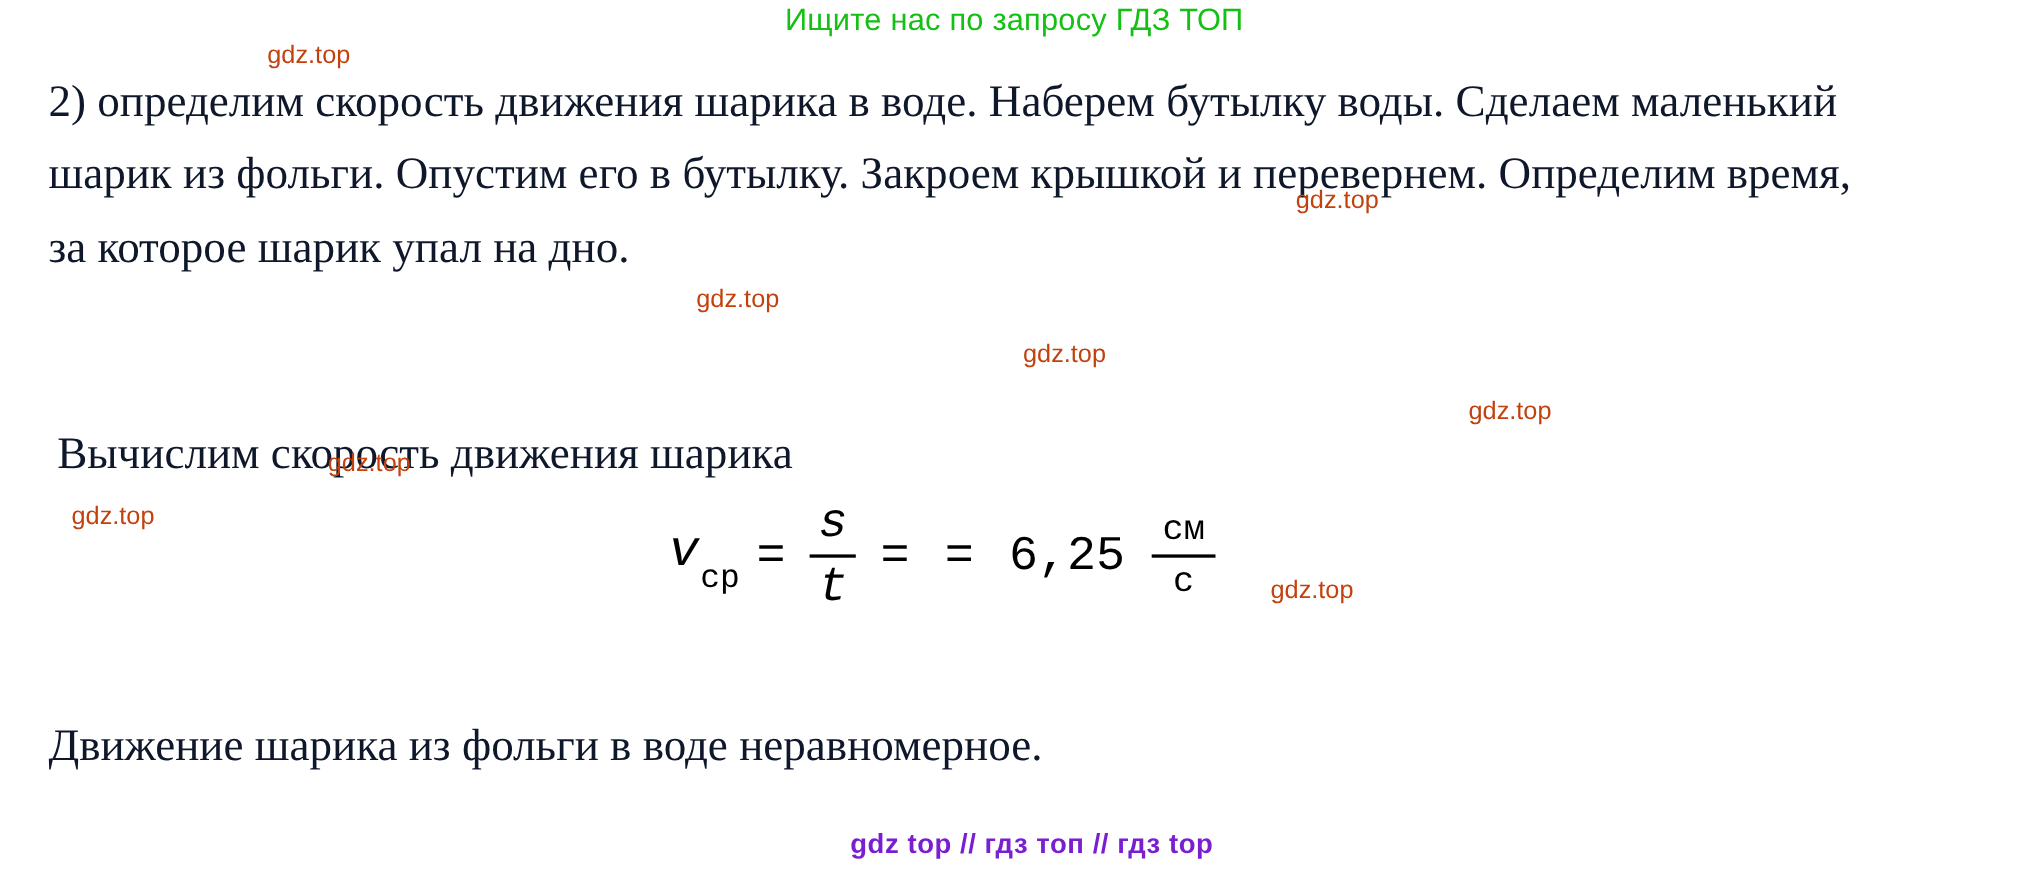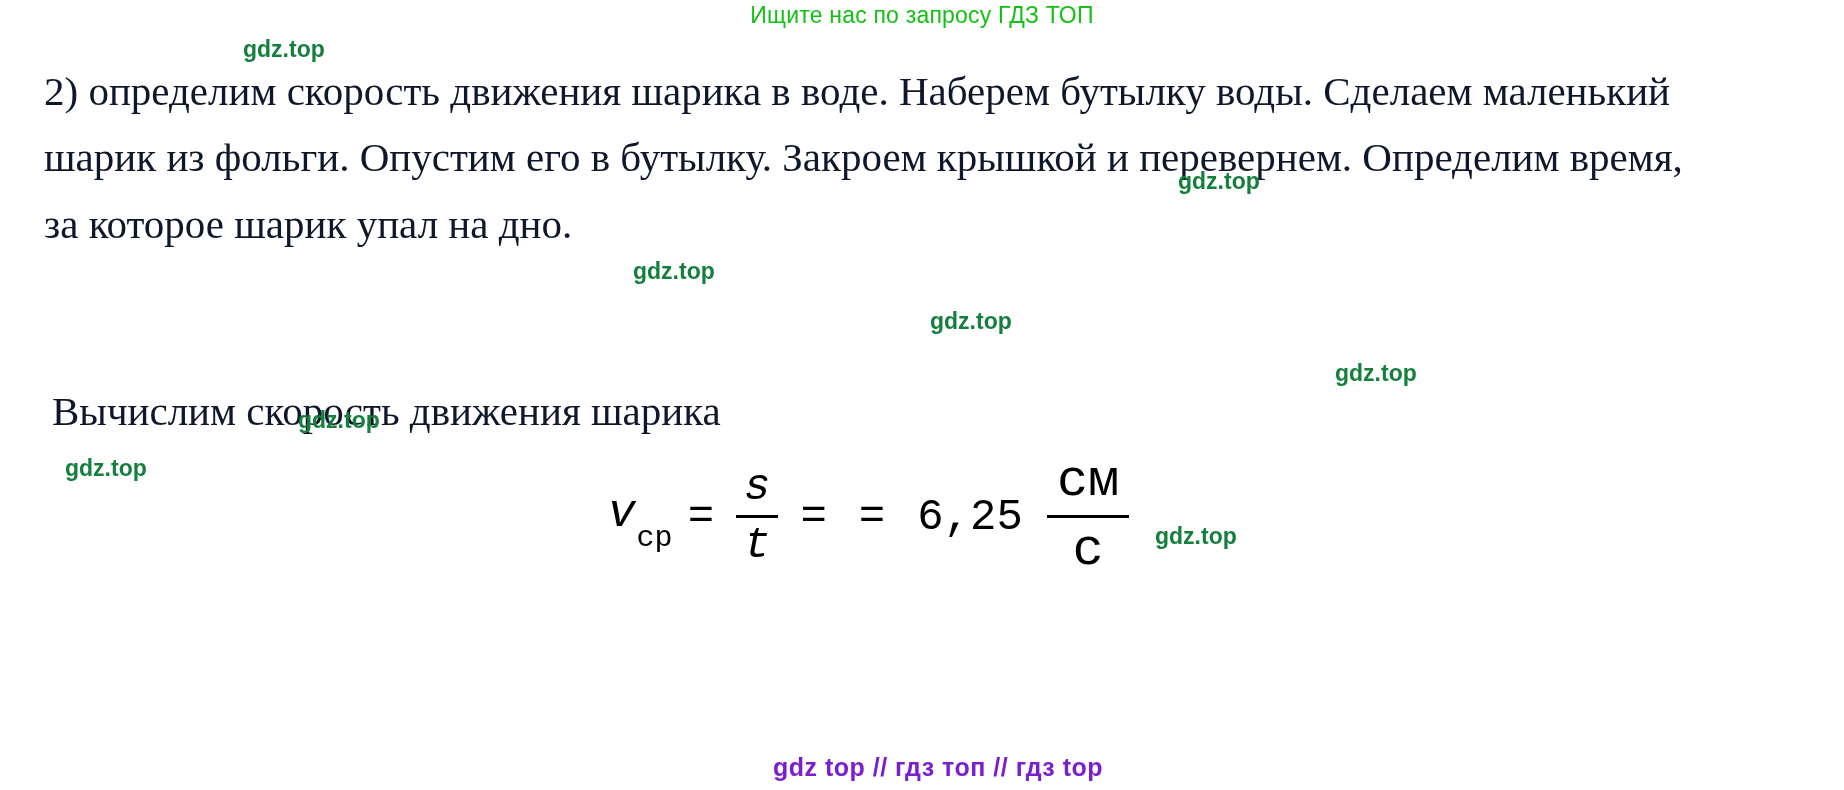--- a/index.html
+++ b/index.html
@@ -29,7 +29,7 @@
     width: 100%;
     text-align: center;
     font-family: "Liberation Sans", sans-serif;
-    font-size: 23px;
+    font-size: 28px;
     color: #13c013;
     letter-spacing: 0.2px;
   }

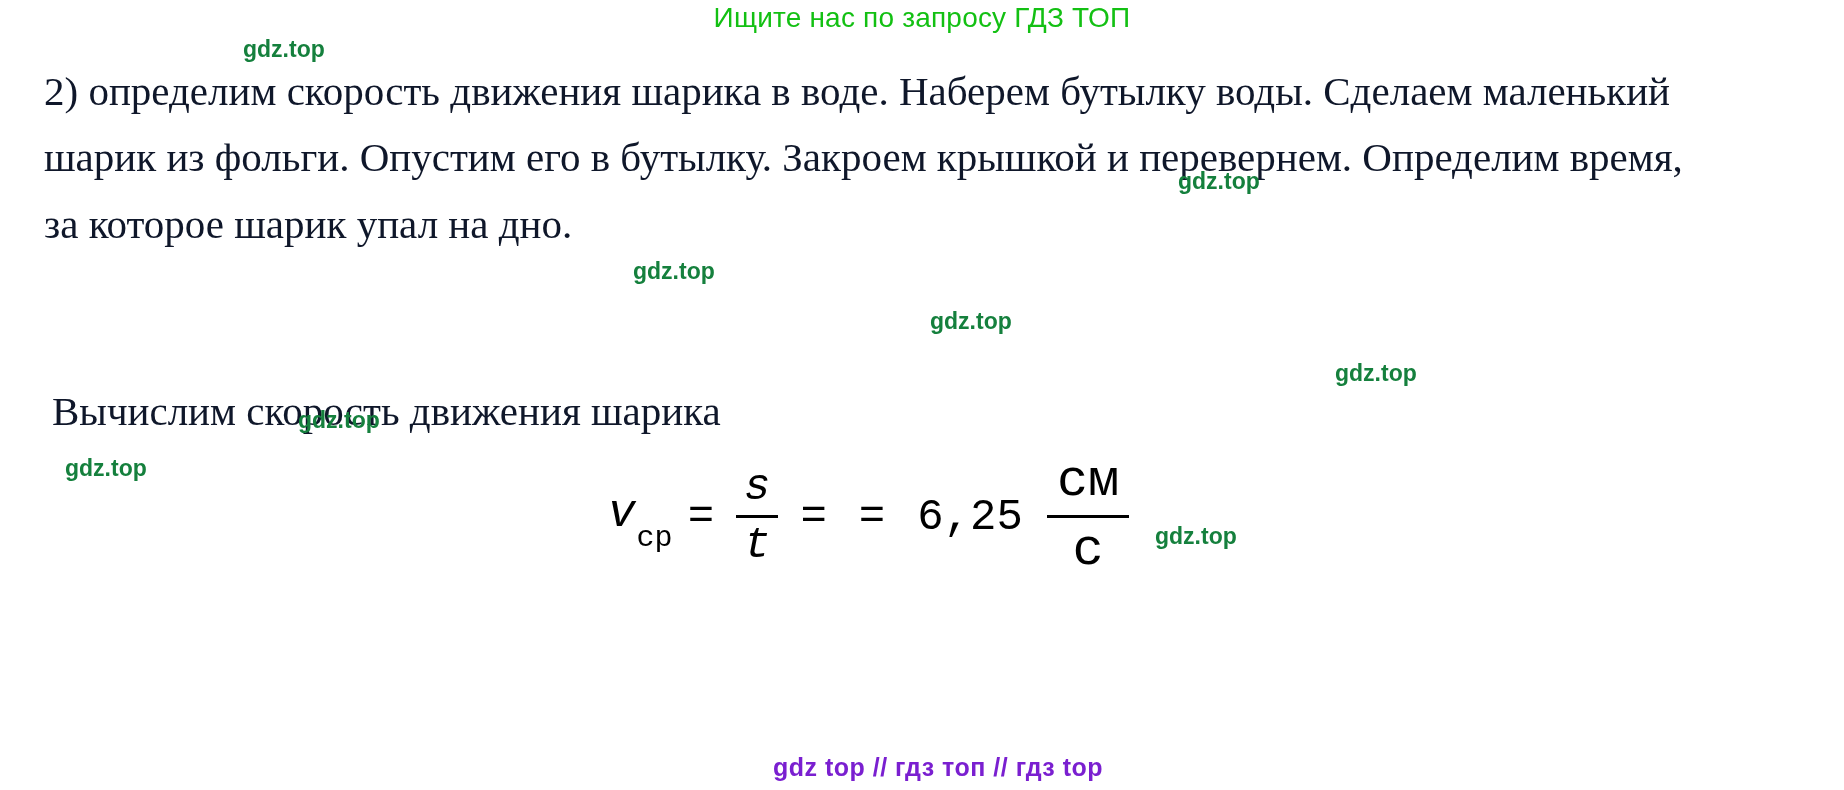--- a/index.html
+++ b/index.html
@@ -105,9 +105,8 @@
     position: absolute;
     font-family: "Liberation Sans", sans-serif;
     font-size: 23px;
-    color: #15803d;
+    color: #c2410c;
     white-space: nowrap;
-    font-weight: bold;
   }
 
   

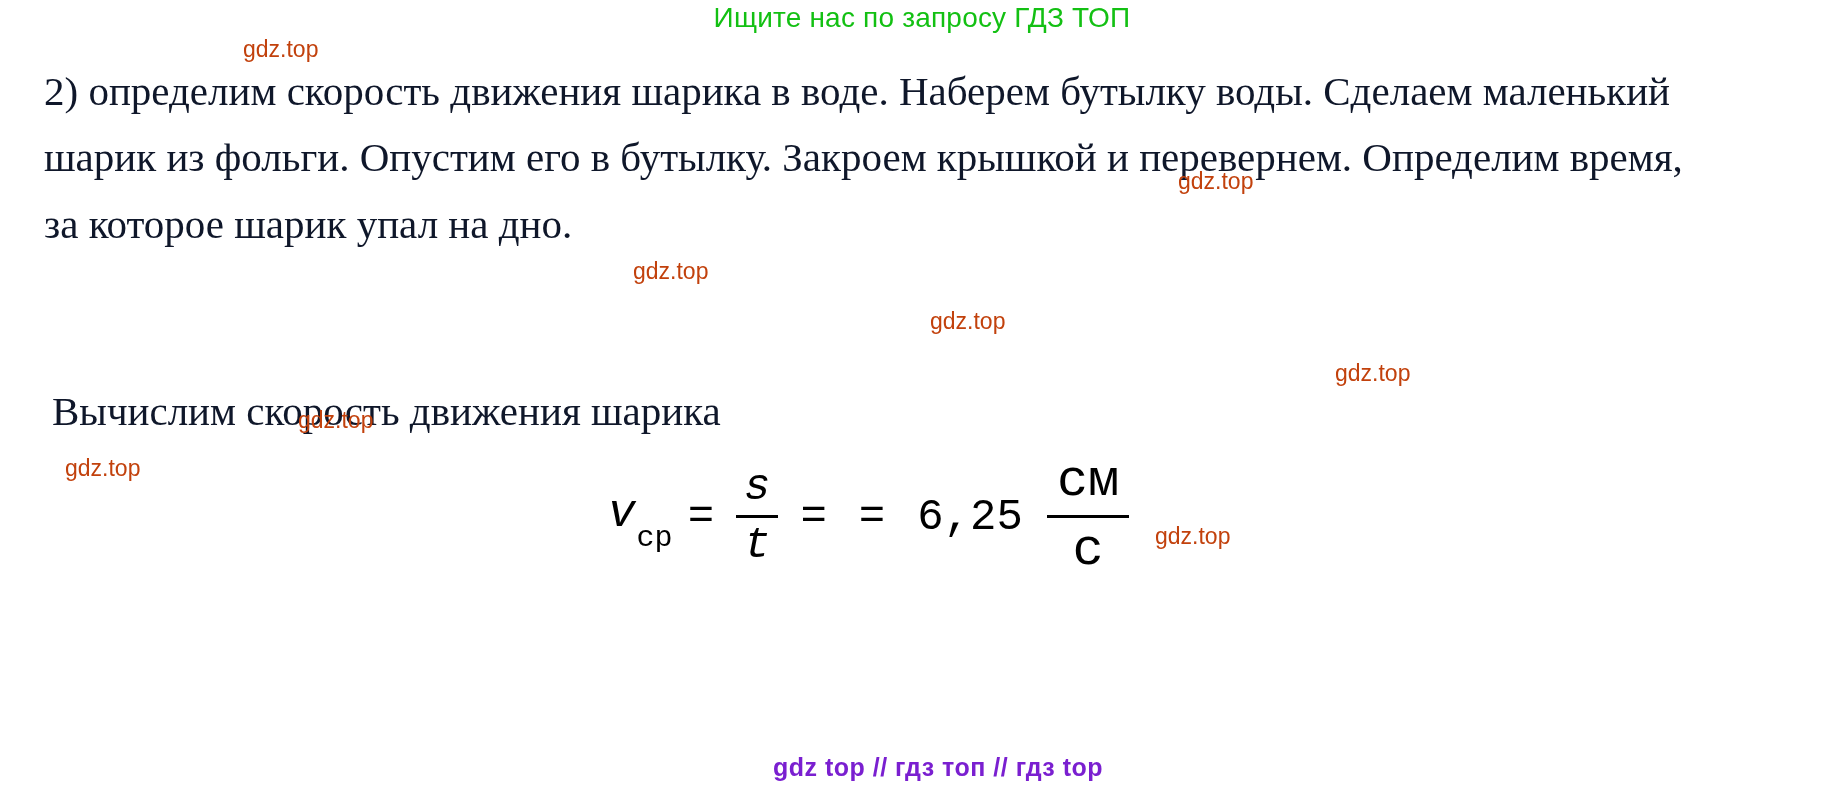--- a/index.html
+++ b/index.html
@@ -98,7 +98,7 @@
     margin: 3px 0;
   }
   .frac.narrow .num, .frac.narrow .den { font-style: italic; padding: 0 8px; }
-  .frac.small .num, .frac.small .den { font-size: 52px; }
+  .frac.small .num, .frac.small .den { font-size: 32px; }
 
   
   .wm {

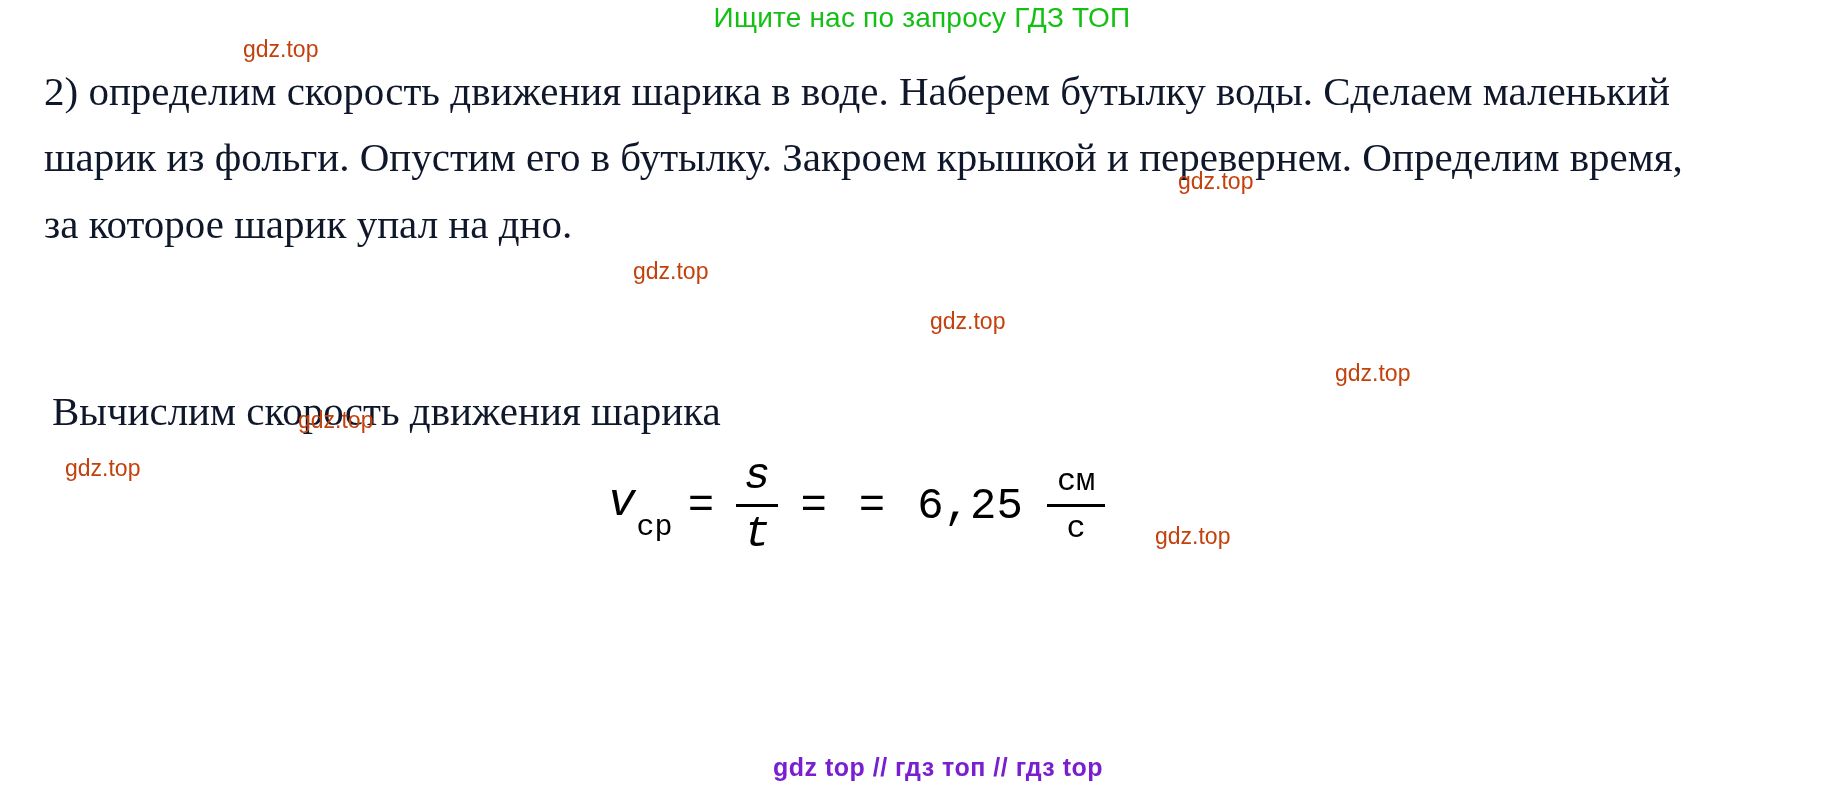--- a/index.html
+++ b/index.html
@@ -153,6 +153,7 @@
     </span>
   </div>
 
+  <div class="para" id="para3">Движение шарика из фольги в воде неравномерное.</div>
 
   <div class="footer">gdz top  //  гдз топ  //  гдз top</div>
 

